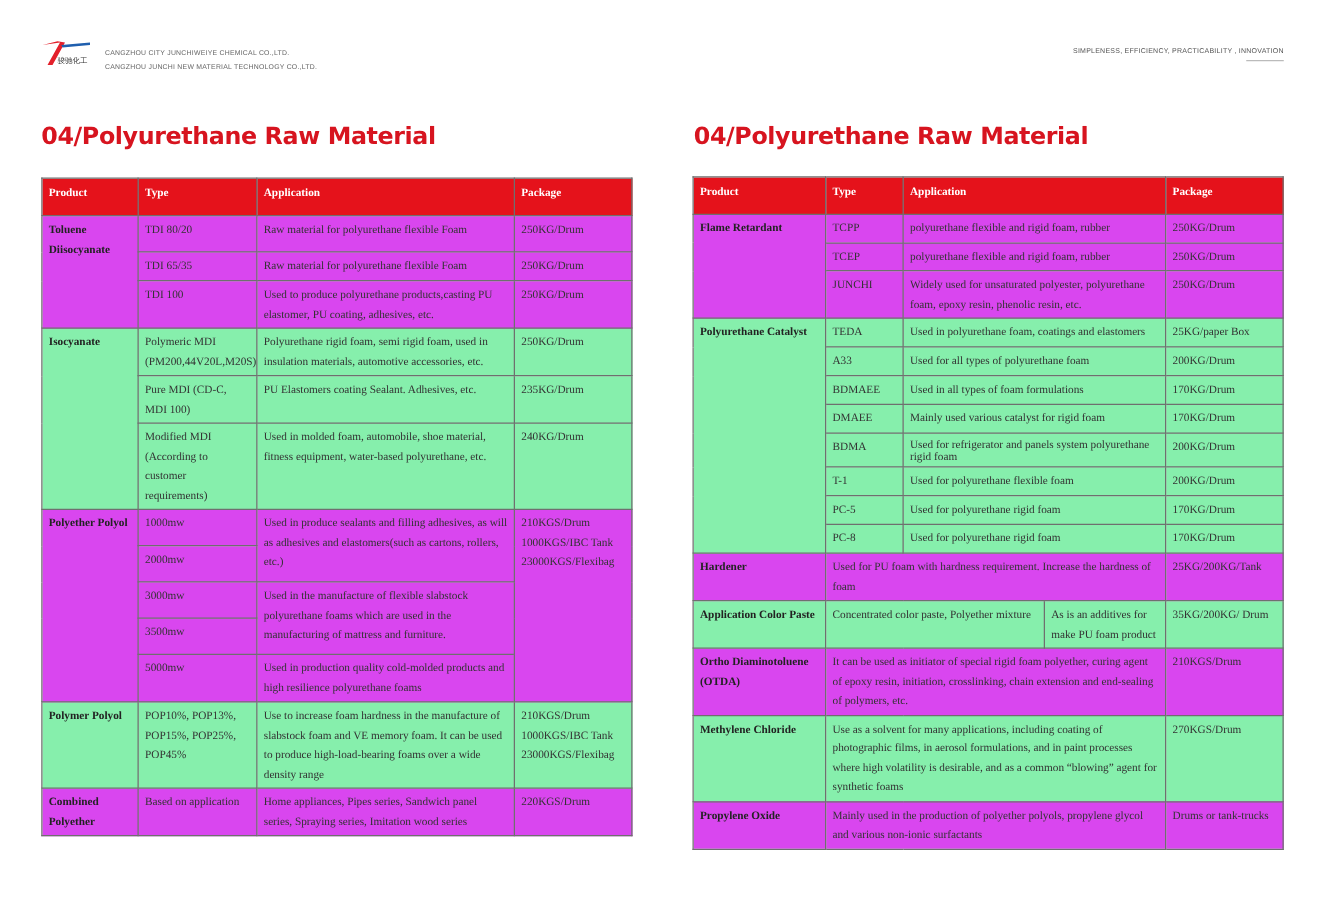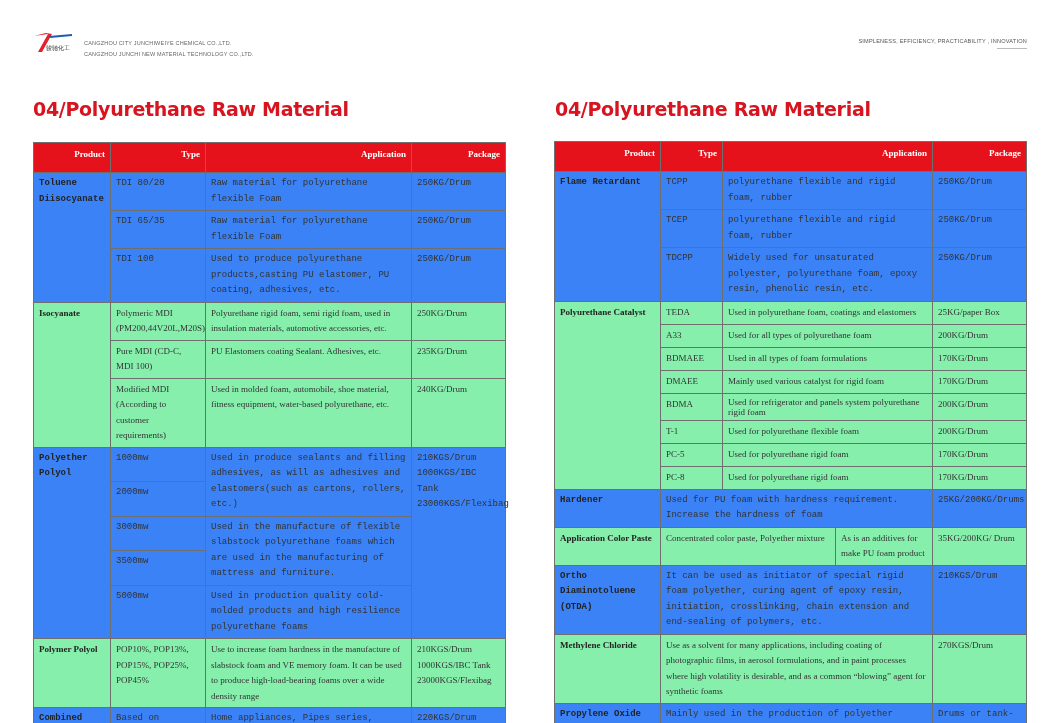--- a/index.html
+++ b/index.html
@@ -17,7 +17,7 @@
 
   table.spec { position: absolute; border-collapse: collapse; font-size: 9px; line-height: 15.5px; table-layout: fixed; }
   table.spec td, table.spec th { border: 1px solid #6f6f6f; vertical-align: top; padding: 3px 5px; text-align: left; }
-  table.spec th { background: #e5121b; color: #fff; font-weight: bold; height: 22px; padding-top: 4px; font-size: 9px; text-align: right; }
+  table.spec th { background: #e5121b; color: #fff; font-weight: bold; height: 22px; padding-top: 4px; font-size: 9px; }
   table.spec td.prod { font-weight: bold; color: #222; }
   tr.g td { background: #3b82f6; font-family: Liberation Mono, monospace; }
   tr.w td { background: #86efac; }

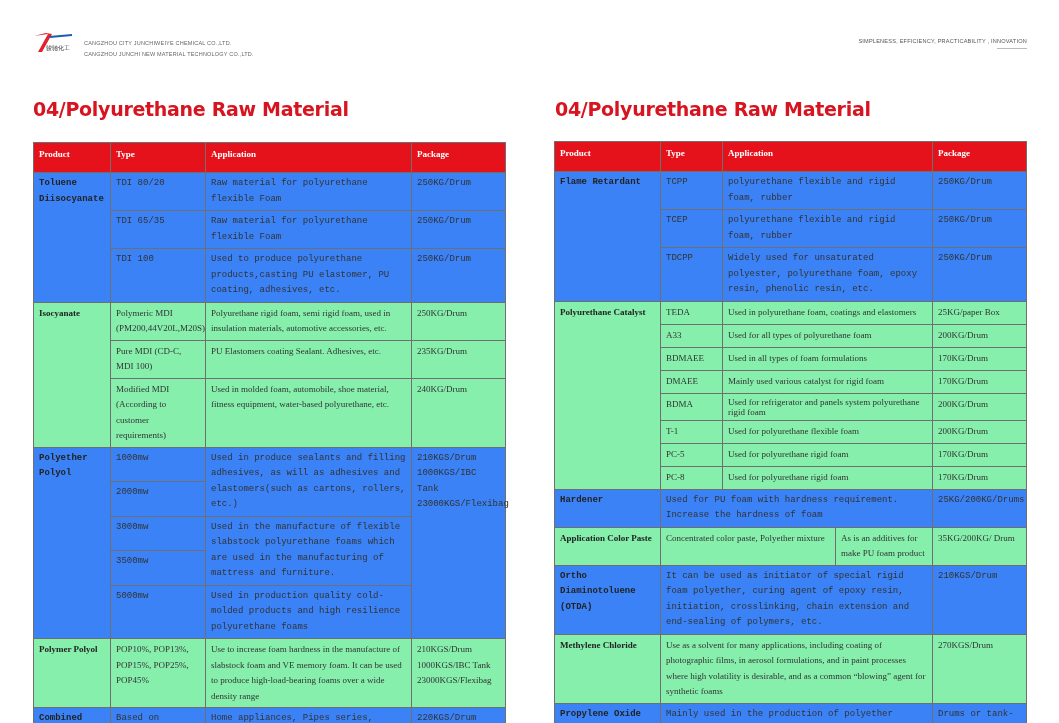--- a/index.html
+++ b/index.html
@@ -19,7 +19,7 @@
   table.spec td, table.spec th { border: 1px solid #6f6f6f; vertical-align: top; padding: 3px 5px; text-align: left; }
   table.spec th { background: #e5121b; color: #fff; font-weight: bold; height: 22px; padding-top: 4px; font-size: 9px; }
   table.spec td.prod { font-weight: bold; color: #222; }
-  tr.g td { background: #3b82f6; font-family: Liberation Mono, monospace; }
+  tr.g td { background: #d946ef; }
   tr.w td { background: #86efac; }
   #tbl-left { left: 33px; top: 142px; width: 472px; }
   #tbl-right { left: 554px; top: 141px; width: 472px; }

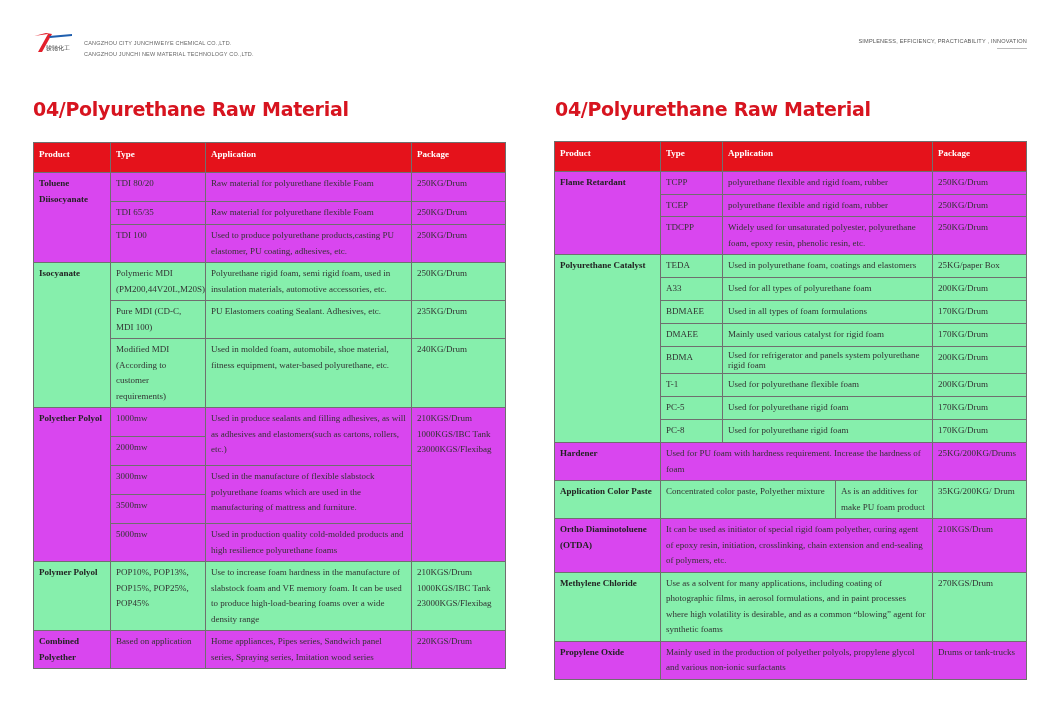--- a/index.html
+++ b/index.html
@@ -151,7 +151,7 @@
     <td>250KG/Drum</td>
   </tr>
   <tr class="g">
-    <td>TDCPP</td>
+    <td>JUNCHI</td>
     <td colspan="2">Widely used for unsaturated polyester, polyurethane foam, epoxy resin, phenolic resin, etc.</td>
     <td>250KG/Drum</td>
   </tr>

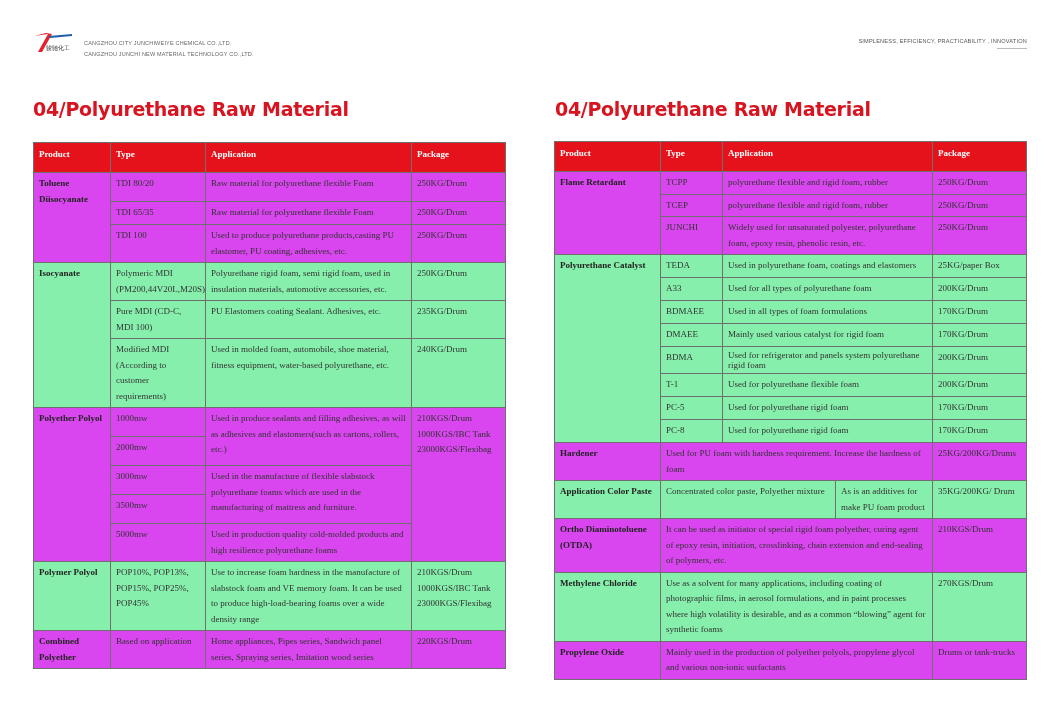--- a/index.html
+++ b/index.html
@@ -199,7 +199,7 @@
   <tr class="g">
     <td class="prod">Hardener</td>
     <td colspan="3">Used for PU foam with hardness requirement. Increase the hardness of foam</td>
-    <td>25KG/200KG/Drums</td>
+    <td>25KG/200KG/Tank</td>
   </tr>
   <tr class="w">
     <td class="prod">Application Color Paste</td>

